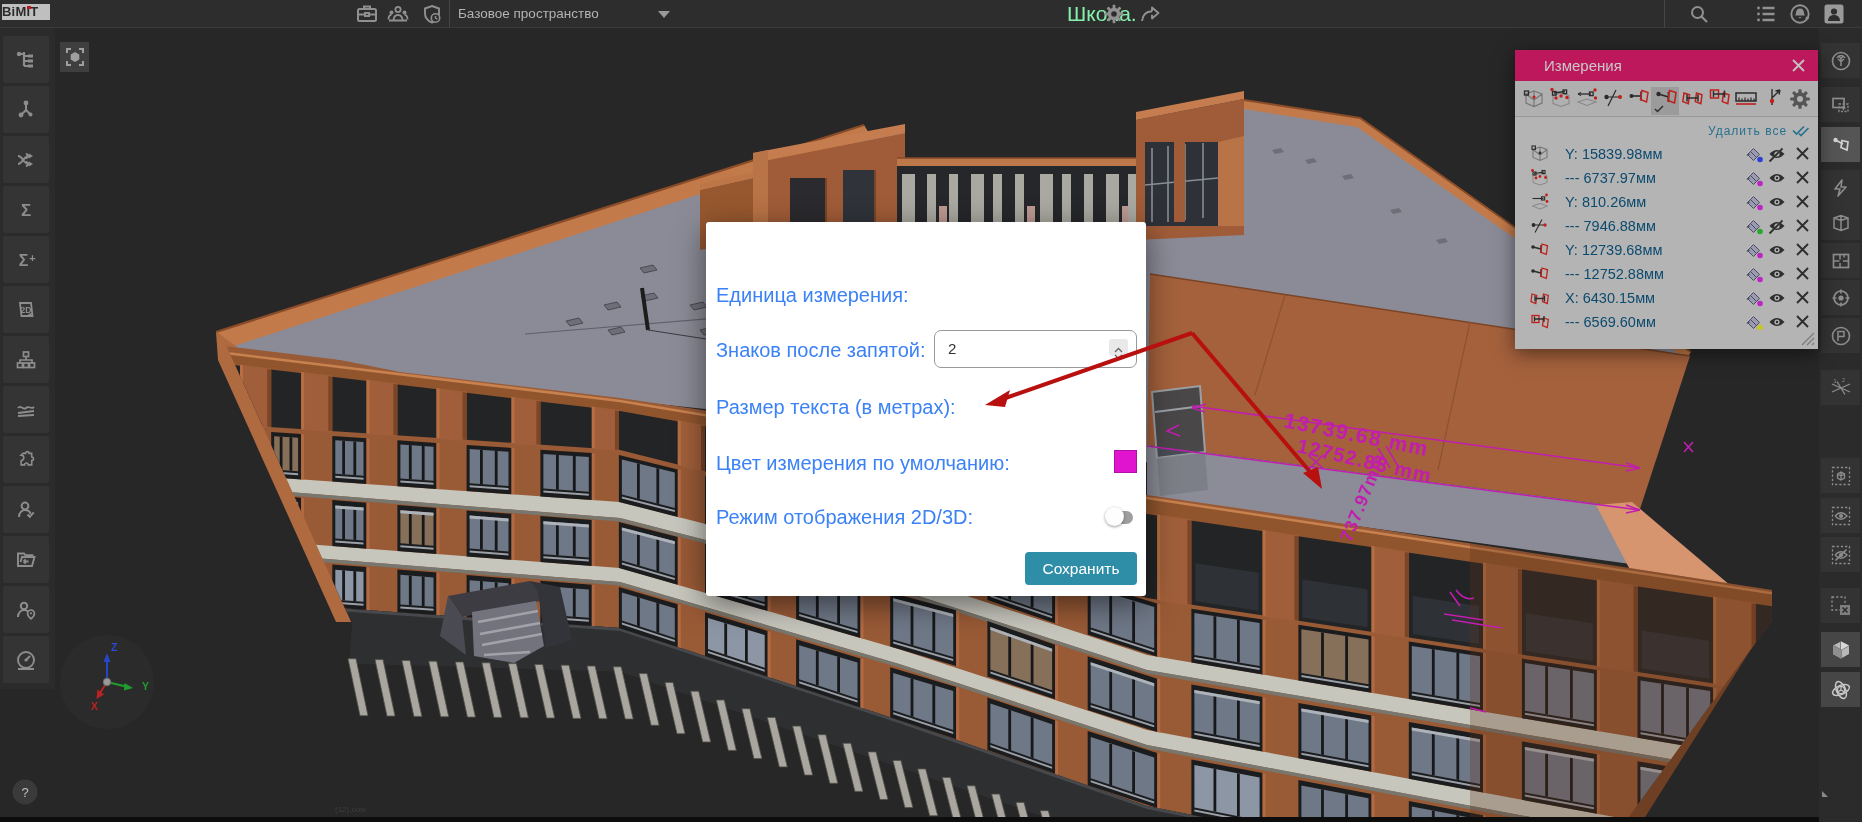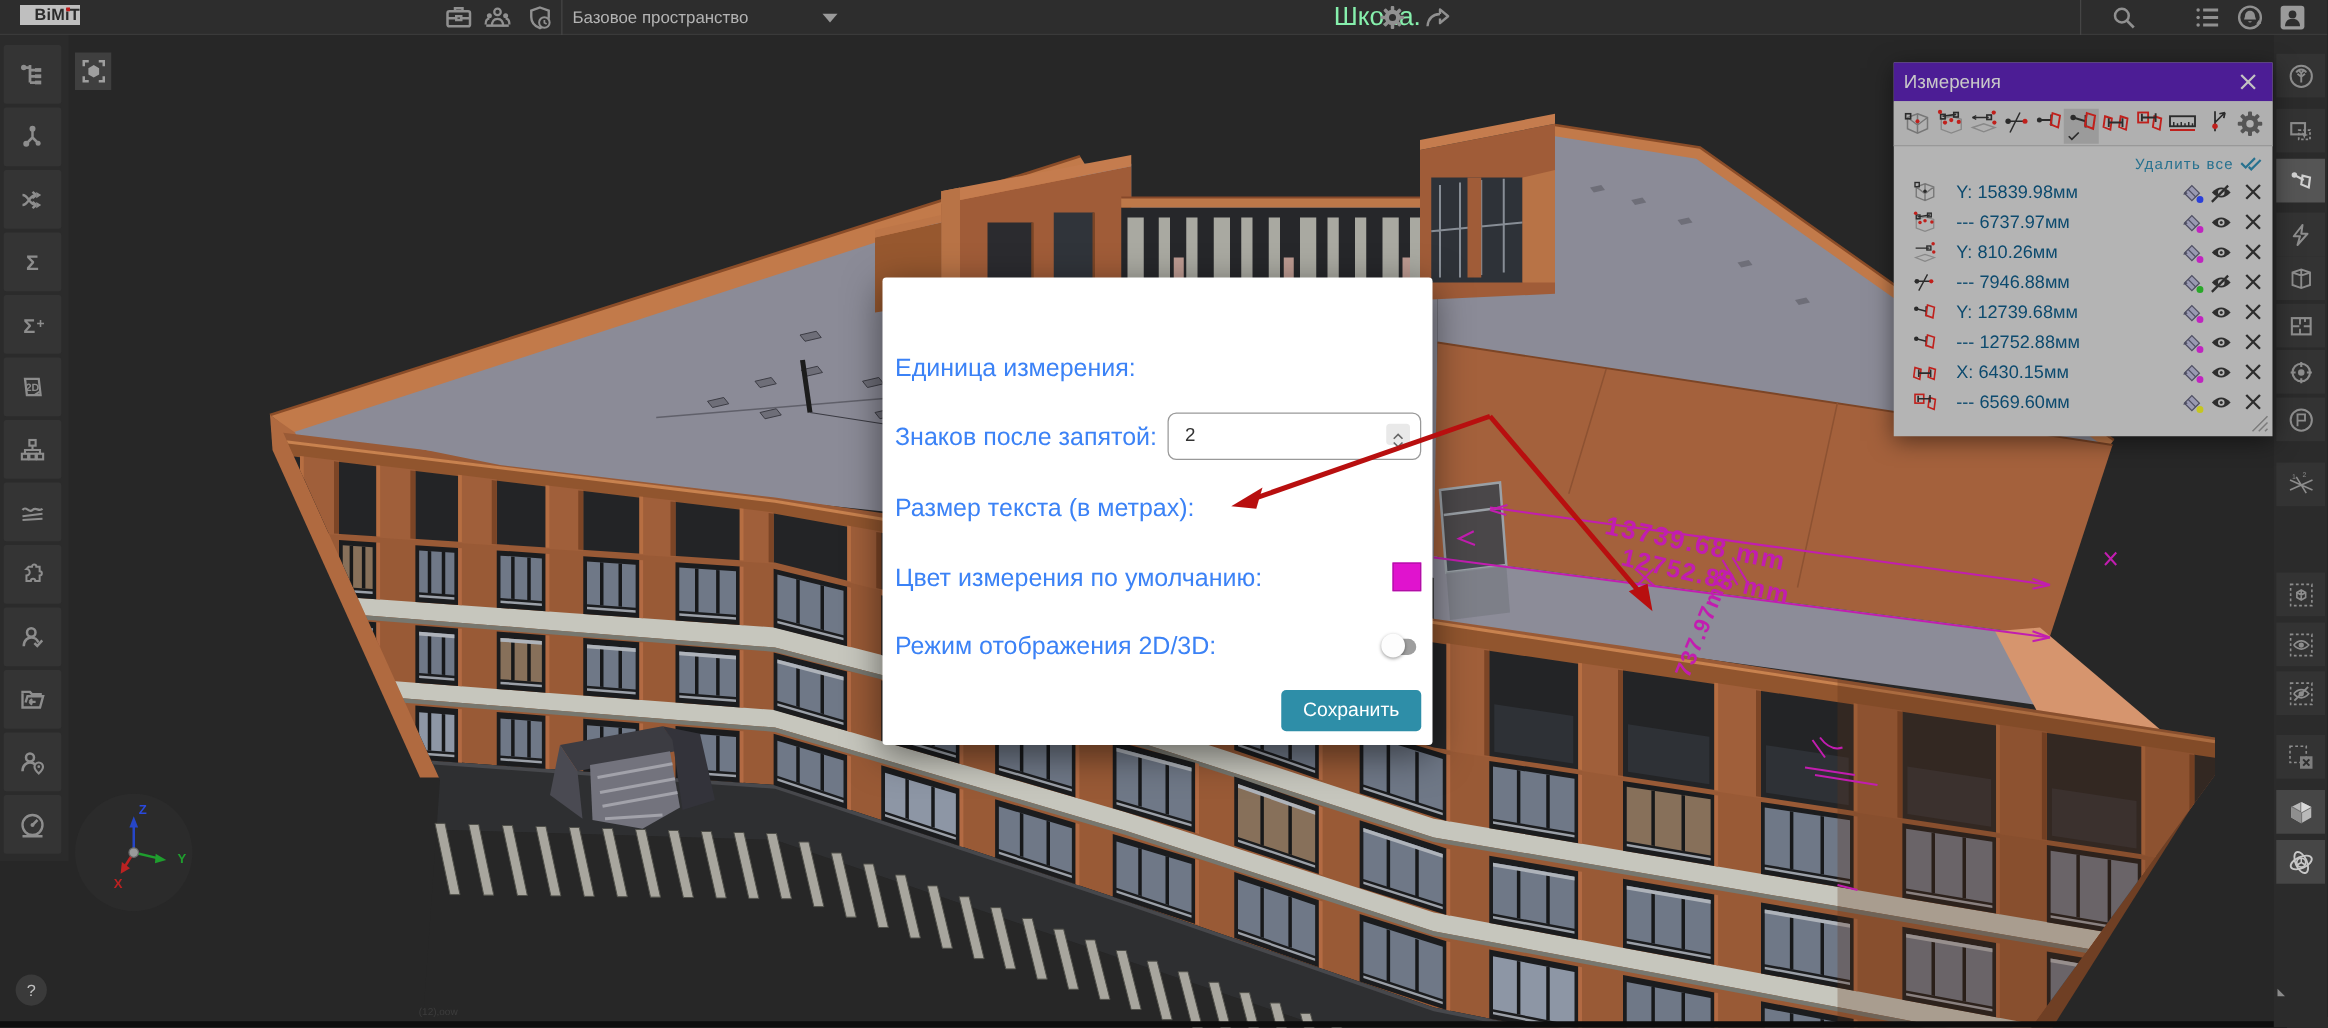--- a/index.html
+++ b/index.html
@@ -6,7 +6,7 @@
 #root{position:absolute;left:0;top:0;width:1862px;height:822px;overflow:hidden}
 .abs{position:absolute}
 #topbar{left:0;top:0;width:1862px;height:28px;background:#2d2d2d;border-bottom:1px solid #3a3a3a;z-index:30}
-#logo{left:16px;top:4px;width:48px;height:16px;background:#bfbfbf;color:#2b2b2b;font-weight:bold;font-size:13px;line-height:15px;text-align:right;letter-spacing:0.2px}
+#logo{left:2px;top:4px;width:48px;height:16px;background:#bfbfbf;color:#2b2b2b;font-weight:bold;font-size:13px;line-height:15px;text-align:left;letter-spacing:0.2px}
 .tbtxt{color:#b3b3b3;font-size:13.5px;line-height:28px}
 #lsb{left:0;top:28px;width:55px;height:661px;background:#2b2b2b;z-index:20}
 .lbtn{position:absolute;left:3px;width:46px;height:47px;background:#343434;border-radius:2px;display:flex;align-items:center;justify-content:center}

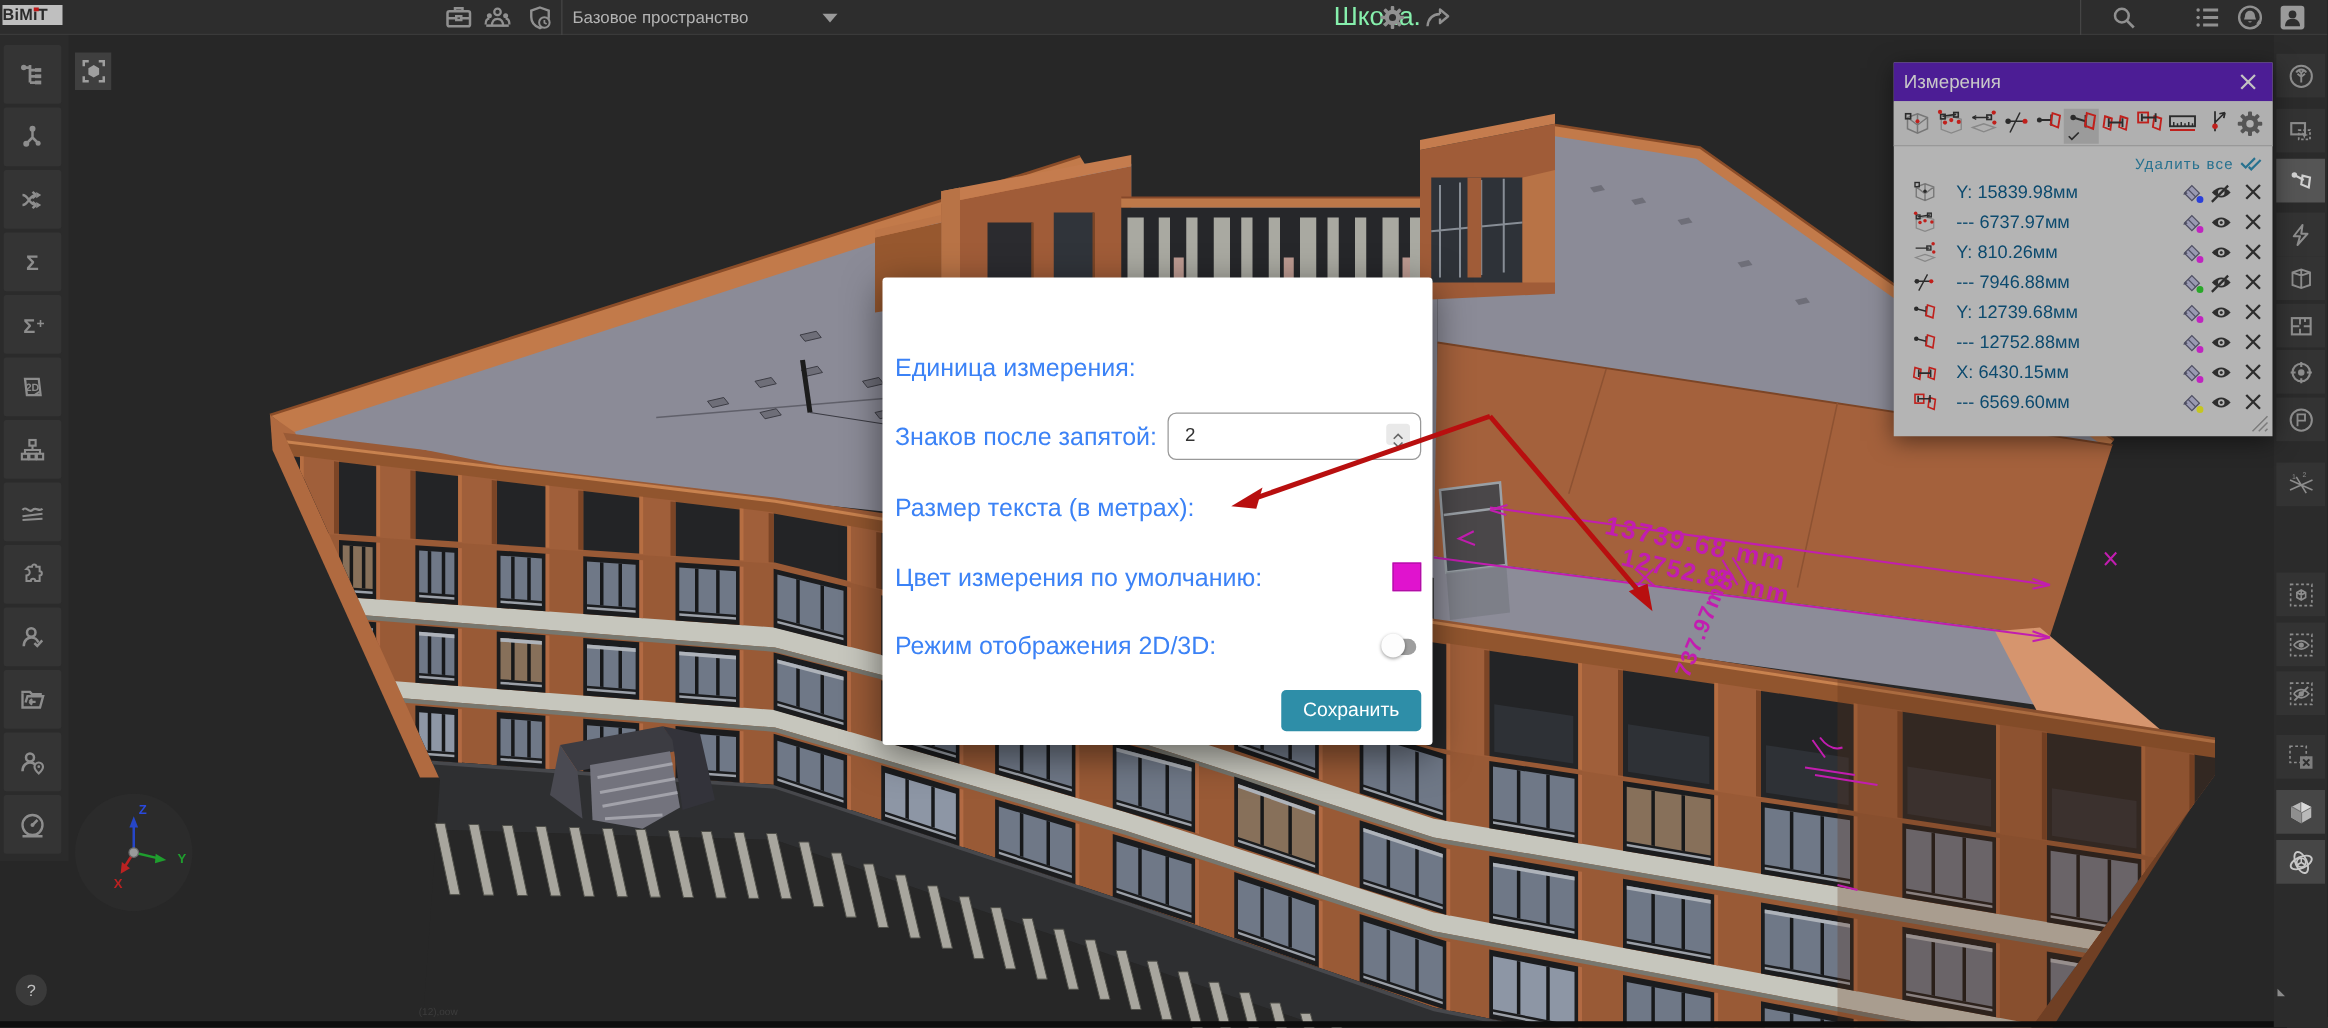--- a/index.html
+++ b/index.html
@@ -13,7 +13,7 @@
 #rsb{left:1819px;top:28px;width:43px;height:794px;background:#2b2b2b;z-index:20}
 .rbtn{position:absolute;left:2px;width:39px;height:35px;background:#333333;display:flex;align-items:center;justify-content:center}
 #panel{left:1515px;top:50px;width:303px;height:299px;background:#b4b4b4;z-index:40;box-shadow:0 4px 18px rgba(0,0,0,.5)}
-#phead{left:0;top:0;width:100%;height:31px;background:#4c1d95;color:#c9c9c9;font-size:15px;line-height:31px;padding-left:8px}
+#phead{left:0;top:0;width:100%;height:31px;background:#be185d;color:#c9c9c9;font-size:15px;line-height:31px;padding-left:29px}
 #ptool{left:0;top:31px;width:100%;height:36px;background:#b0b0b0;border-bottom:1px solid #999}
 .prow{position:absolute;left:0;width:100%;height:24px}
 .prtxt{position:absolute;left:50px;top:4px;font-size:14.5px;color:#0c4a6e}

